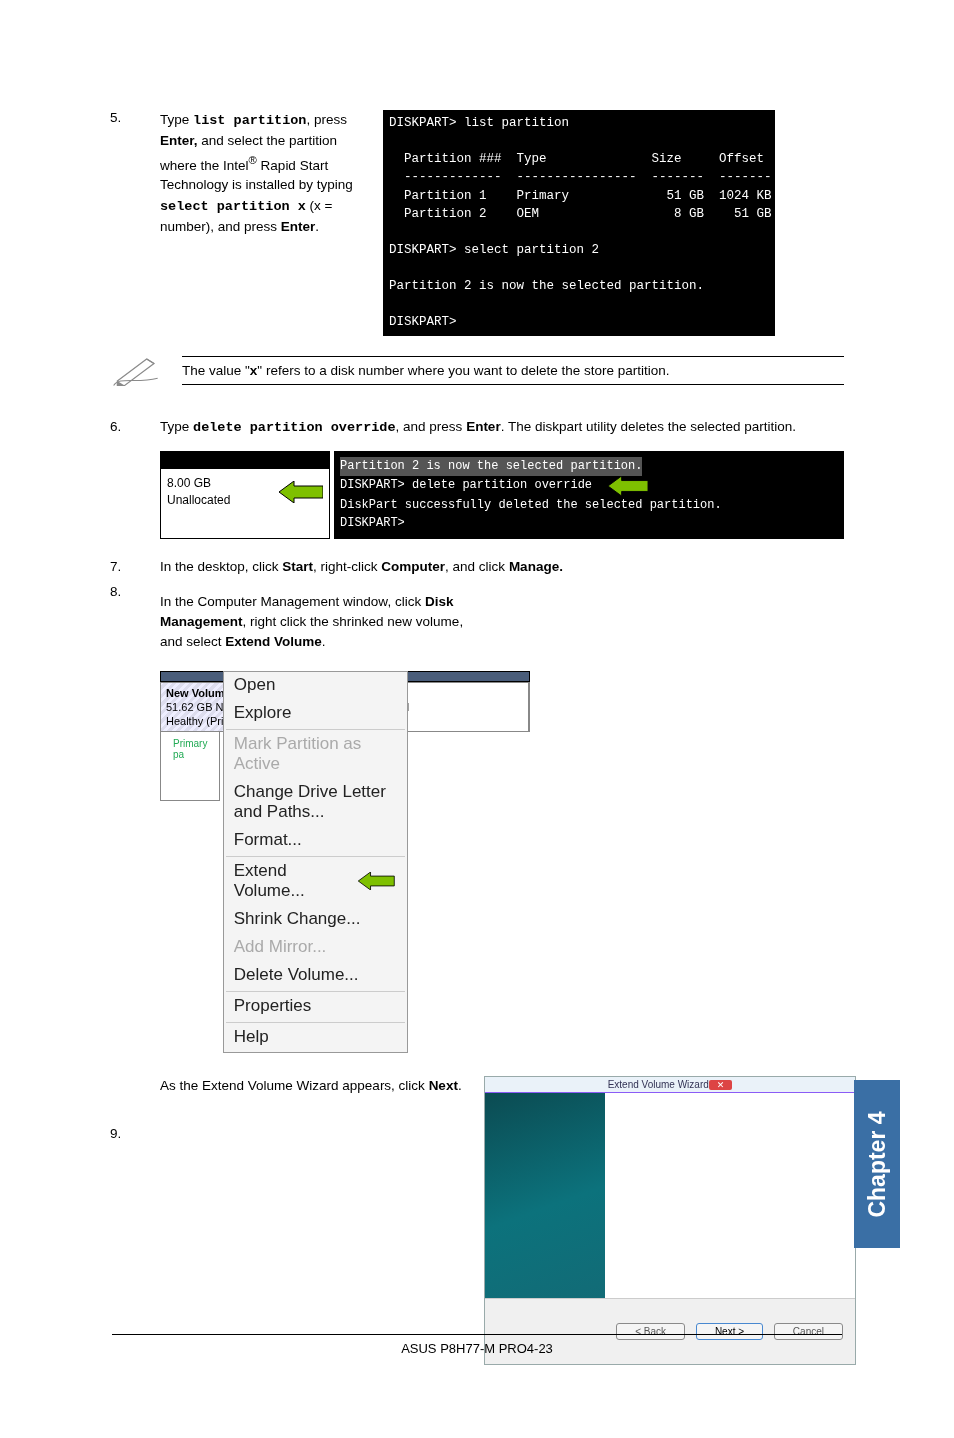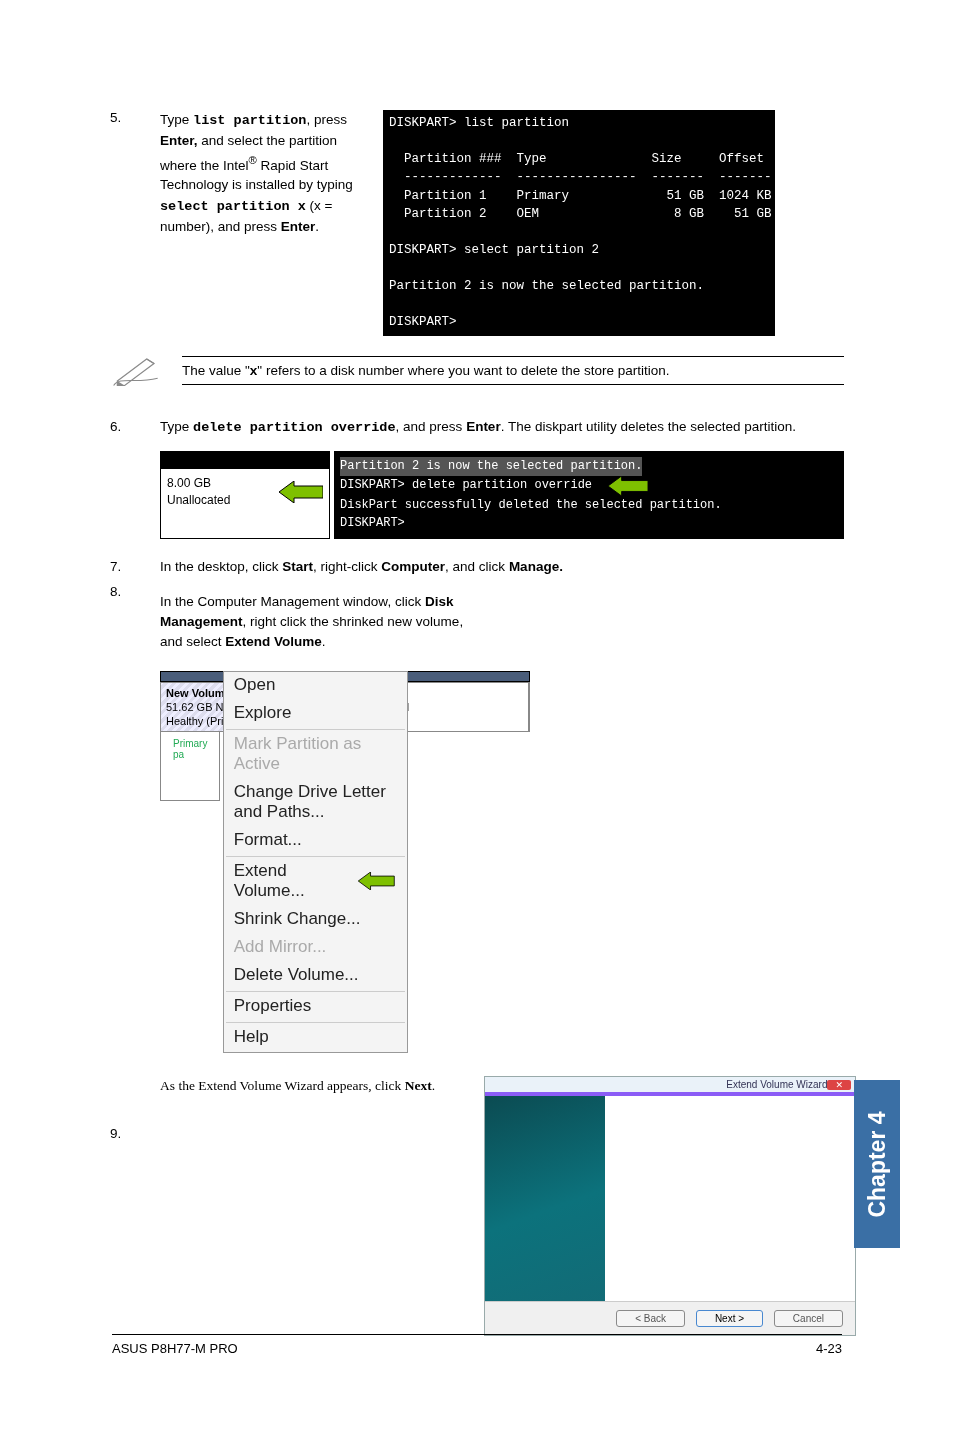--- a/index.html
+++ b/index.html
@@ -185,7 +185,6 @@
     .step9-text {
       width: 310px;
       line-height: 1.5;
-      font-family: Liberation Serif, serif;
     }
     .wizard {
       width: 372px;

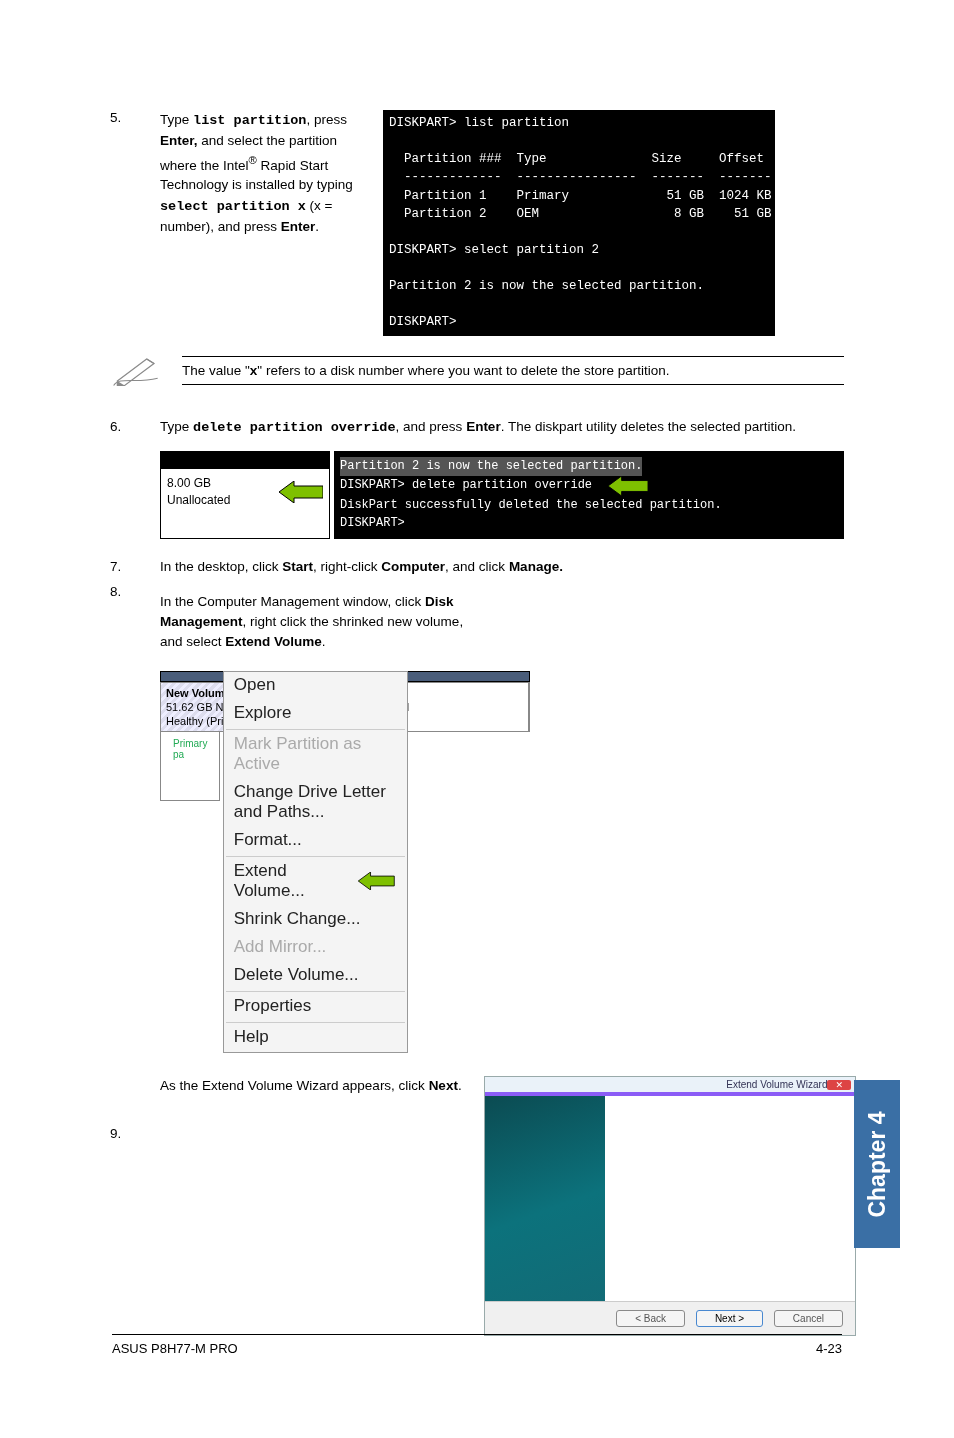--- a/index.html
+++ b/index.html
@@ -195,12 +195,12 @@
     .wizard-title-bar {
       background: #eaf2f9;
       display: flex;
-      justify-content: flex-end;
+      justify-content: center;
       align-items: center;
       padding: 2px 4px;
       font-size: 10px;
       color: #335;
-      border-bottom: 4px solid #8b5cf6;
+      border-bottom: 1px solid #8b5cf6;
     }
     .wizard-close {
       background: #d44;

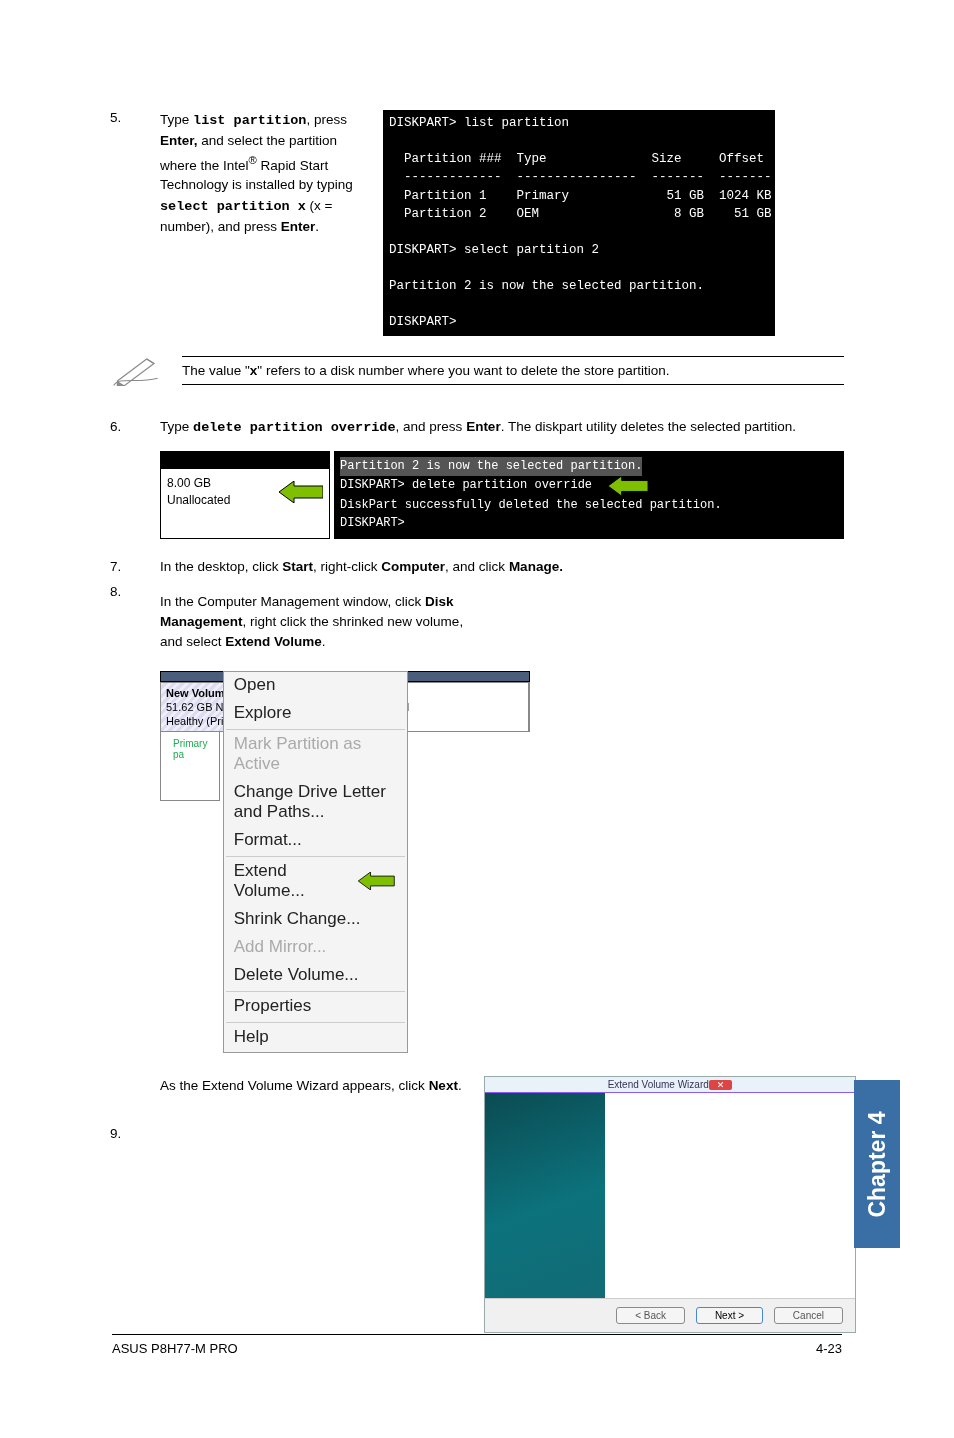--- a/index.html
+++ b/index.html
@@ -236,7 +236,7 @@
     }
     .wizard-footer {
       text-align: right;
-      padding: 8px 12px;
+      padding: 24px 12px;
       background: #f0f0f0;
       border-top: 1px solid #ccc;
     }

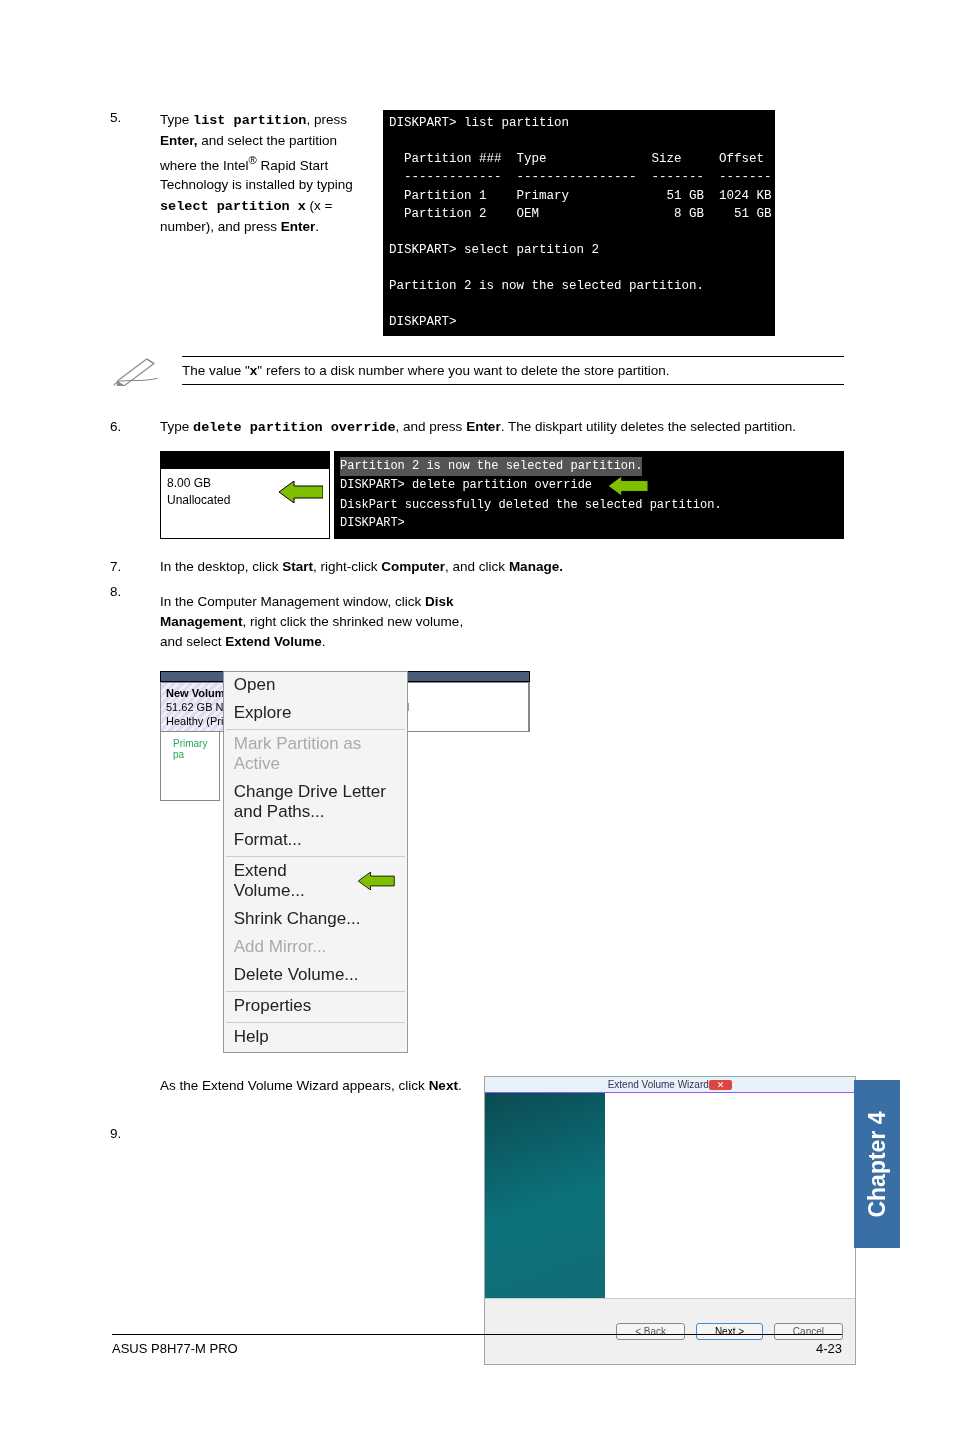--- a/index.html
+++ b/index.html
@@ -281,7 +281,7 @@
       right: 112px;
       border-top: 1px solid #000;
       display: flex;
-      justify-content: space-between;
+      justify-content: center;
       font-size: 13px;
       padding-top: 6px;
     }

